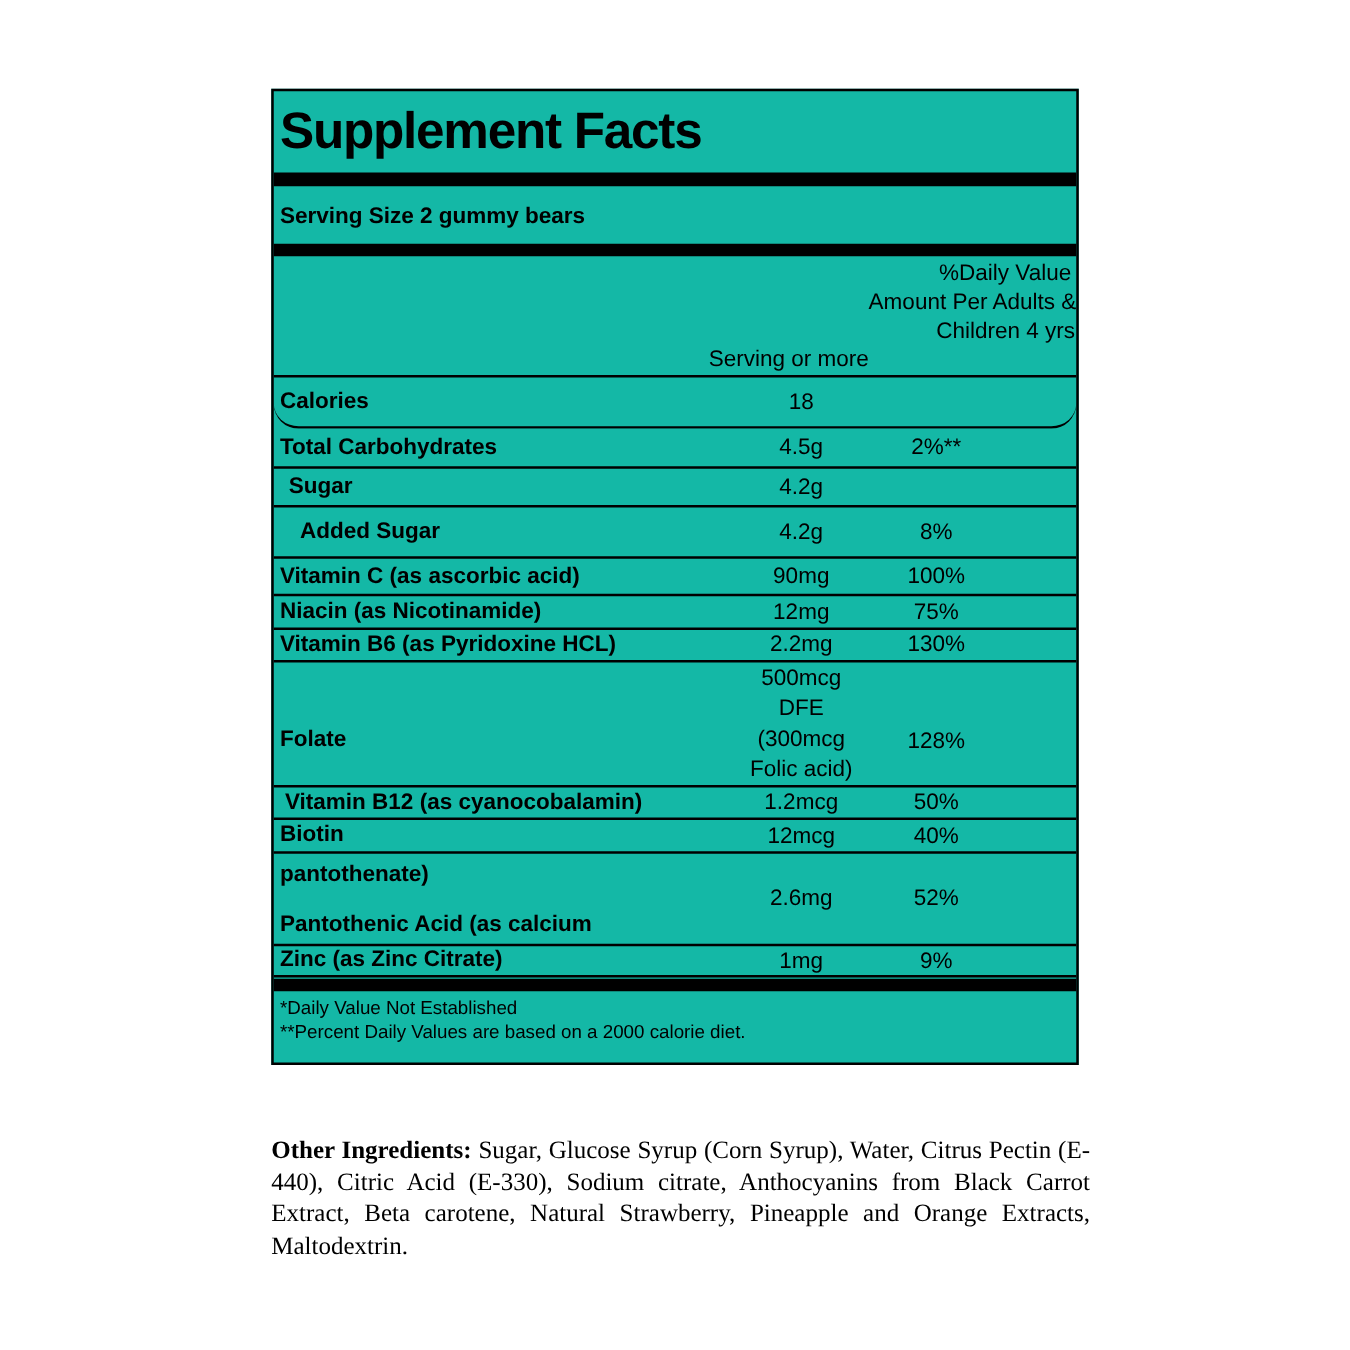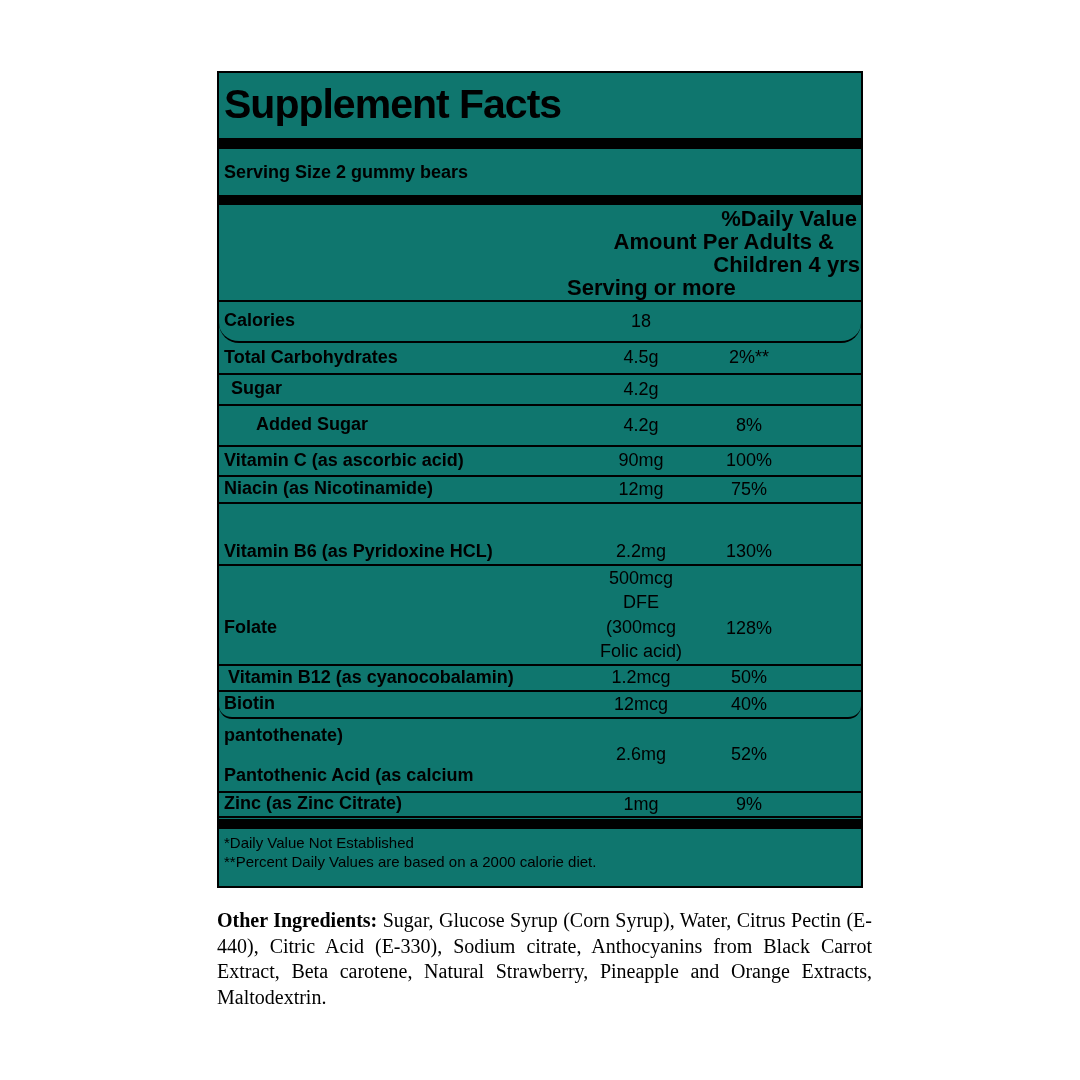--- a/index.html
+++ b/index.html
@@ -17,7 +17,7 @@
     left: 217px; top: 71px;
     width: 646px;
     border: 2px solid #000;
-    background: #0f766e;
+    background: #14b8a6;
   }
   .title {
     font-size: 41px;

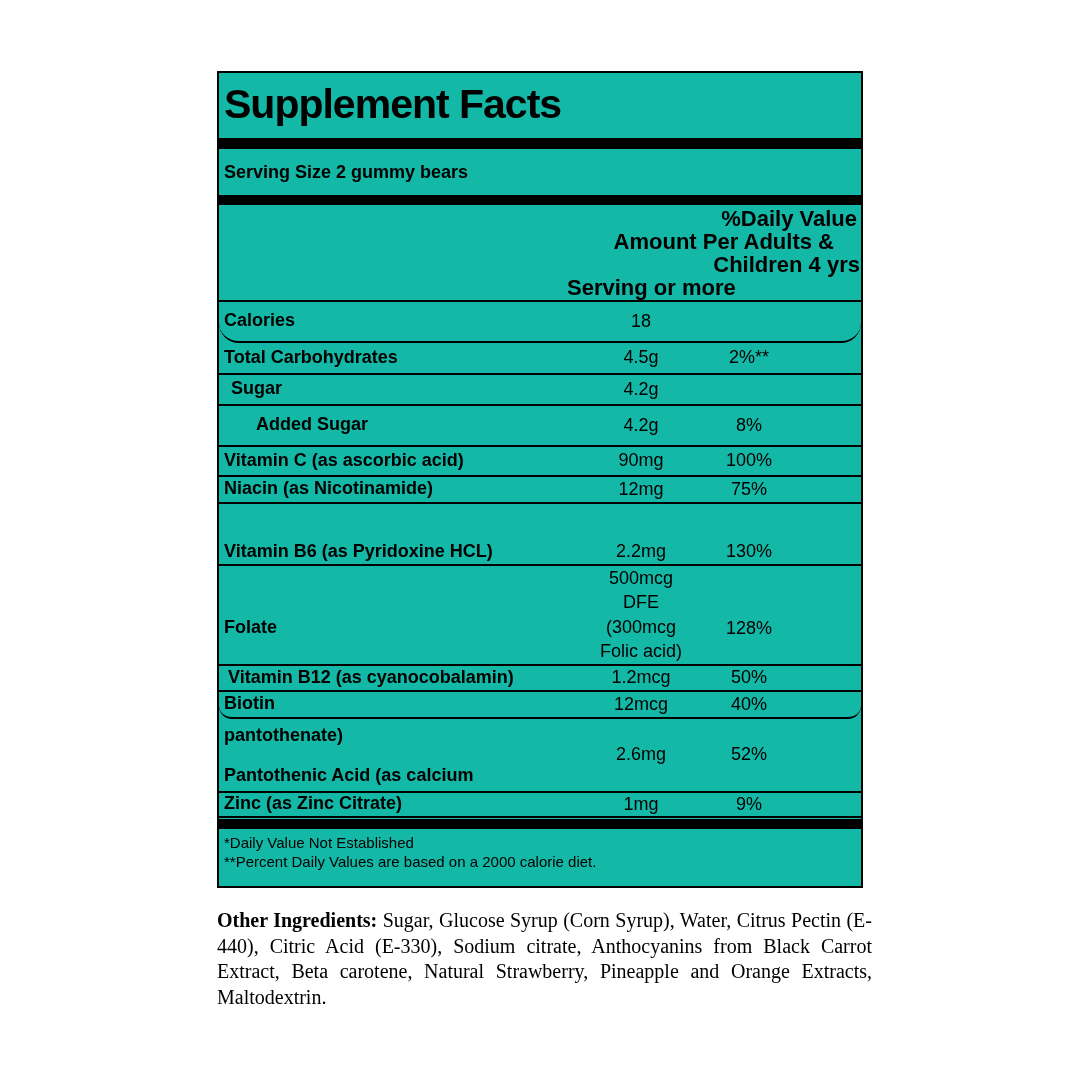--- a/index.html
+++ b/index.html
@@ -38,8 +38,8 @@
 
   
   .hdr {
-    font-weight: bold;
-    font-size: 22px;
+    font-weight: normal;
+    font-size: 18px;
     line-height: 23px;
     padding: 2px 0 1px 0;
     border-bottom: 2px solid #000;

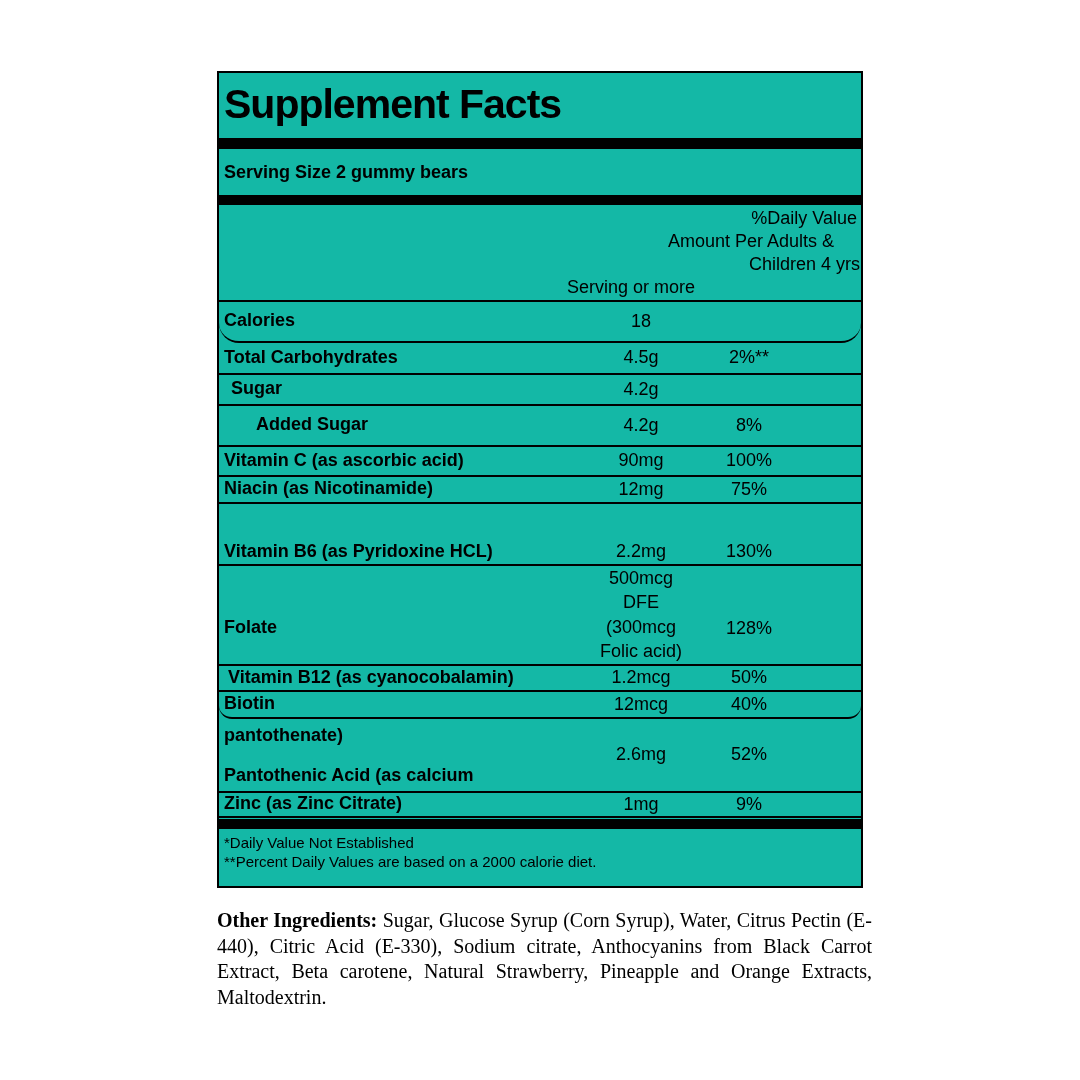--- a/index.html
+++ b/index.html
@@ -45,7 +45,7 @@
     border-bottom: 2px solid #000;
   }
   .hl-right1 { text-align: right; padding-right: 4px; }
-  .hl-mix    { text-align: right; padding-right: 27px; }
+  .hl-mix    { text-align: right; }
   .hl-right3 { text-align: right; padding-right: 1px; }
   .hl-mix2   { text-align: left;  padding-left: 348px; }
 

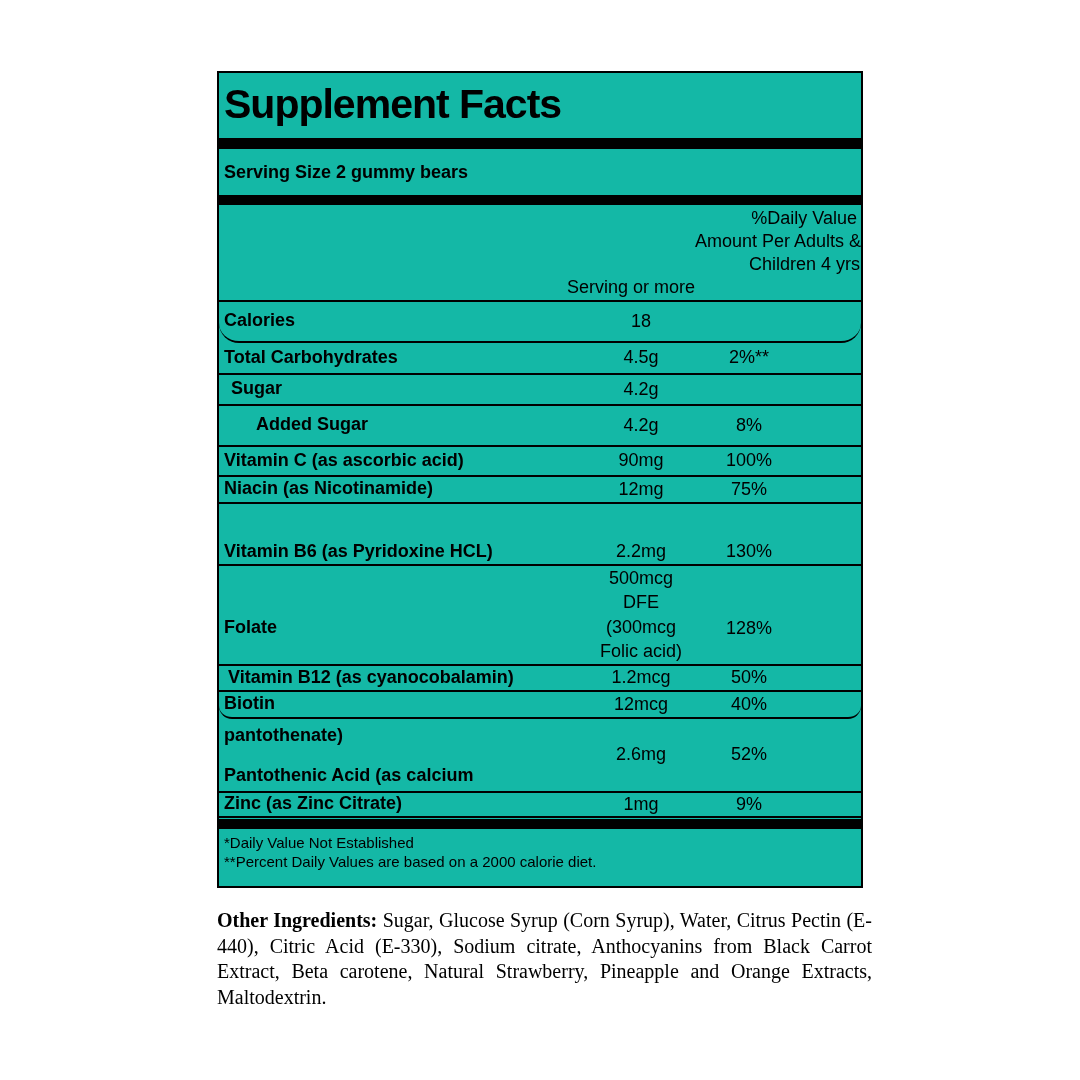--- a/index.html
+++ b/index.html
@@ -68,7 +68,7 @@
   .r1  { min-height: 41px; border-radius: 20px; }
   .r2  { min-height: 32px; }
   .r3  { min-height: 31px; }
-  .r4  { min-height: 41px; padding-left: 16px; }
+  .r4  { min-height: 41px; }
   .r5  { min-height: 30px; }
   .r6  { min-height: 27px; }
   .r7  { min-height: 26px; margin-top: 36px; }

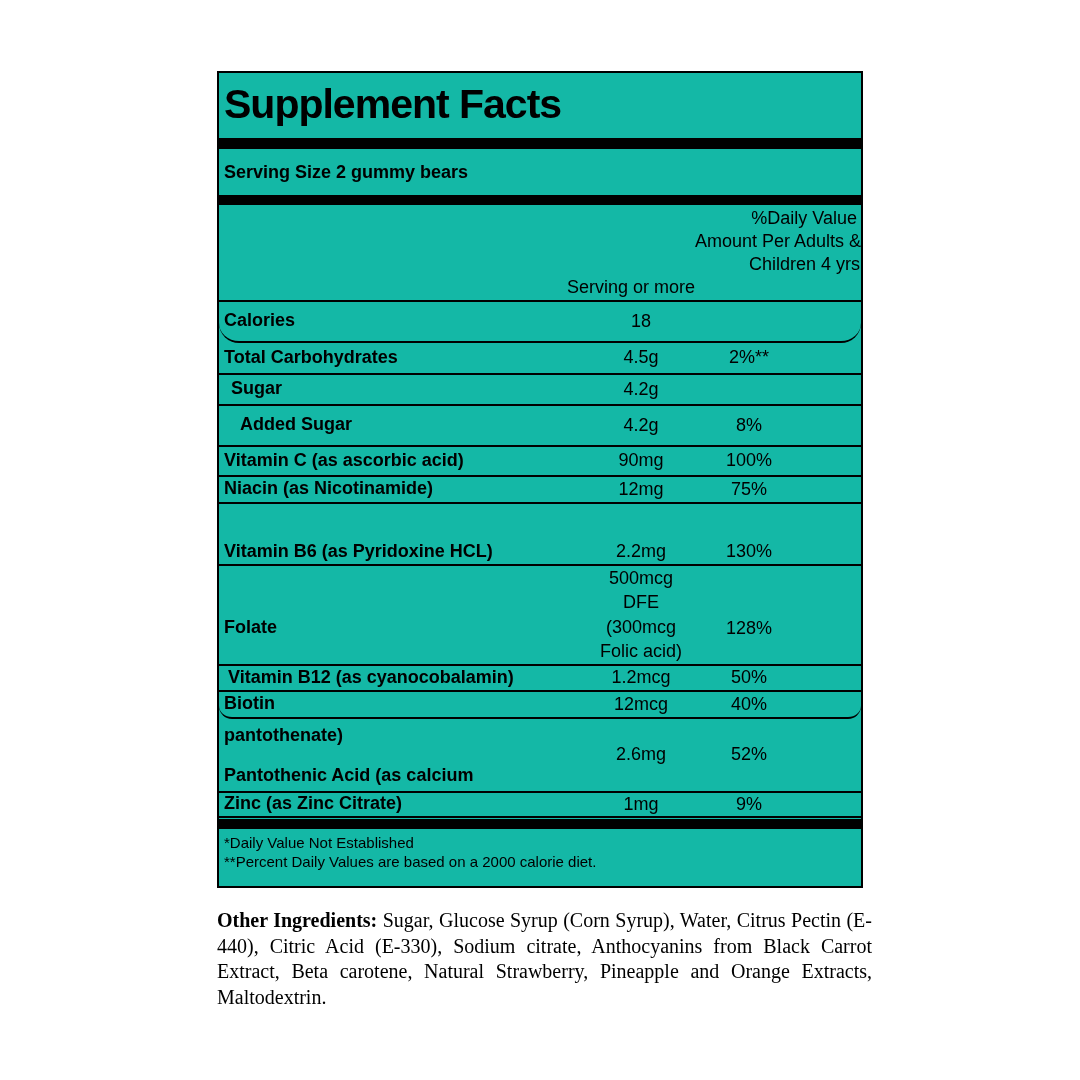--- a/index.html
+++ b/index.html
@@ -71,7 +71,7 @@
   .r4  { min-height: 41px; }
   .r5  { min-height: 30px; }
   .r6  { min-height: 27px; }
-  .r7  { min-height: 26px; margin-top: 36px; }
+  .r7  { min-height: 26px; }
   .r8  { min-height: 99px; }
   .r9  { min-height: 26px; }
   .r10 { min-height: 27px; border-radius: 13px; }

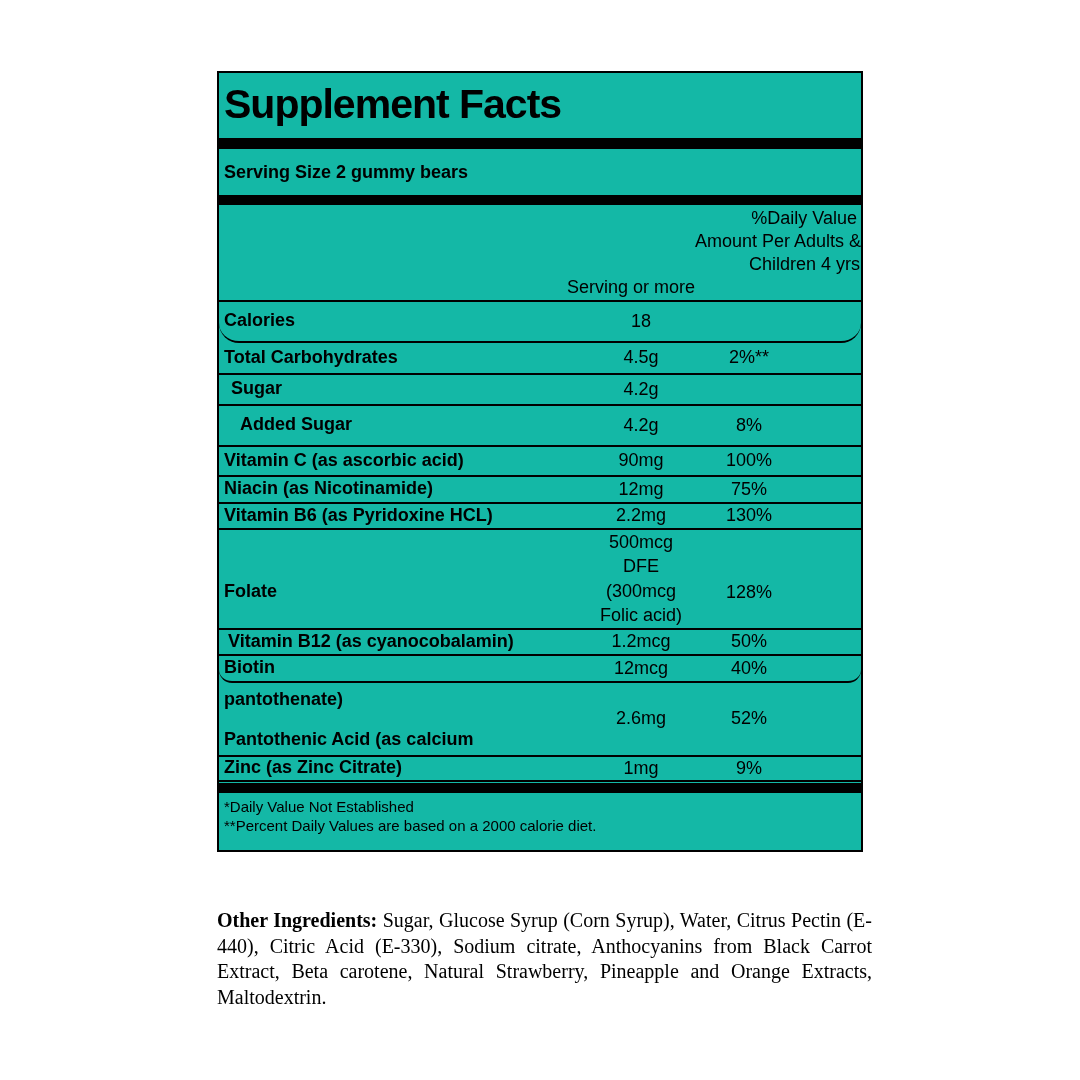--- a/index.html
+++ b/index.html
@@ -74,7 +74,7 @@
   .r7  { min-height: 26px; }
   .r8  { min-height: 99px; }
   .r9  { min-height: 26px; }
-  .r10 { min-height: 27px; border-radius: 13px; }
+  .r10 { min-height: 27px; }
   .r11 { min-height: 74px; }
   .r12 { min-height: 25px; }
 

